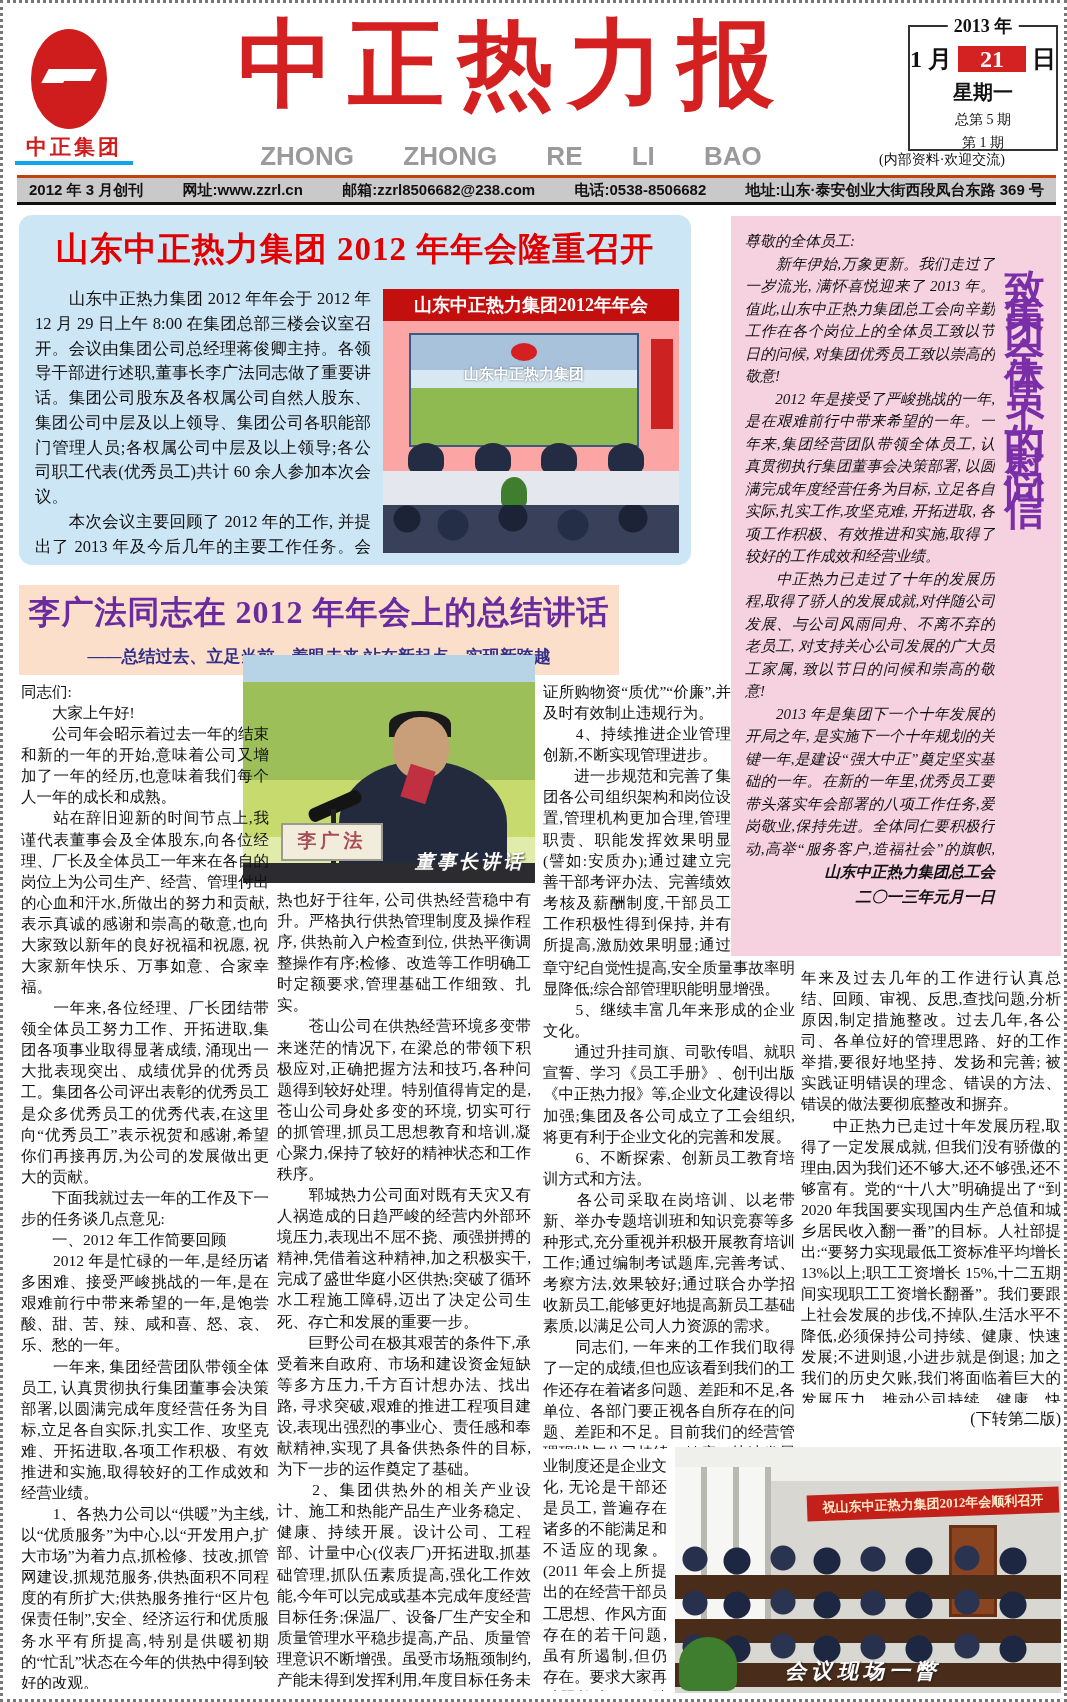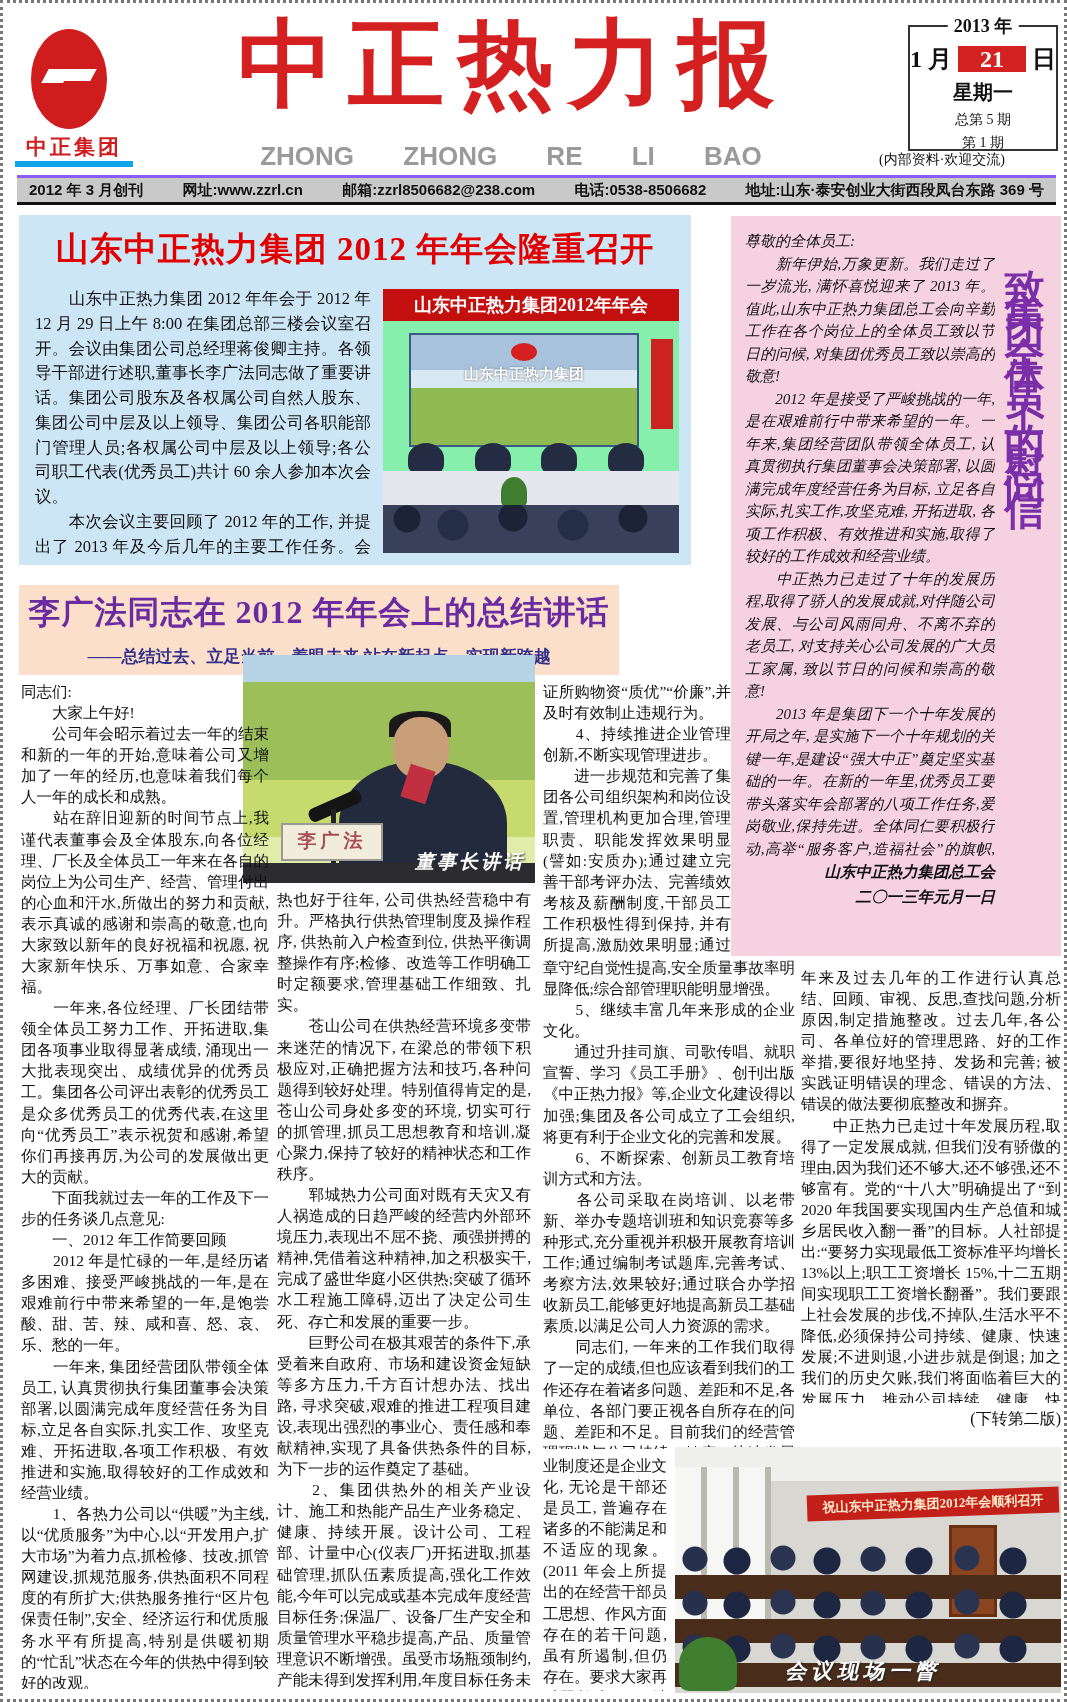--- a/index.html
+++ b/index.html
@@ -14,7 +14,7 @@
   .logo-z{position:absolute;left:14px;top:40px;width:48px;height:14px;background:#fff;transform:skewX(-28deg);}
   .logo-z2{position:absolute;left:30px;top:52px;width:32px;height:12px;background:#cf1d1d;transform:skewX(-28deg);}
   .logo-label{left:12px;top:130px;width:118px;text-align:center;color:#cf1d1d;font-weight:bold;
-              font-size:21px;letter-spacing:3px;border-bottom:6px solid #0ea5e9;}
+              font-size:21px;letter-spacing:3px;border-bottom:4px solid #0ea5e9;}
   .np-title{left:140px;top:0px;width:740px;text-align:center;color:#d42020;font-weight:bold;
             font-size:96px;line-height:1.3;letter-spacing:14px;}
   .pinyin{left:158px;top:138px;width:700px;color:#9a9a9a;font-weight:bold;font-size:26px;

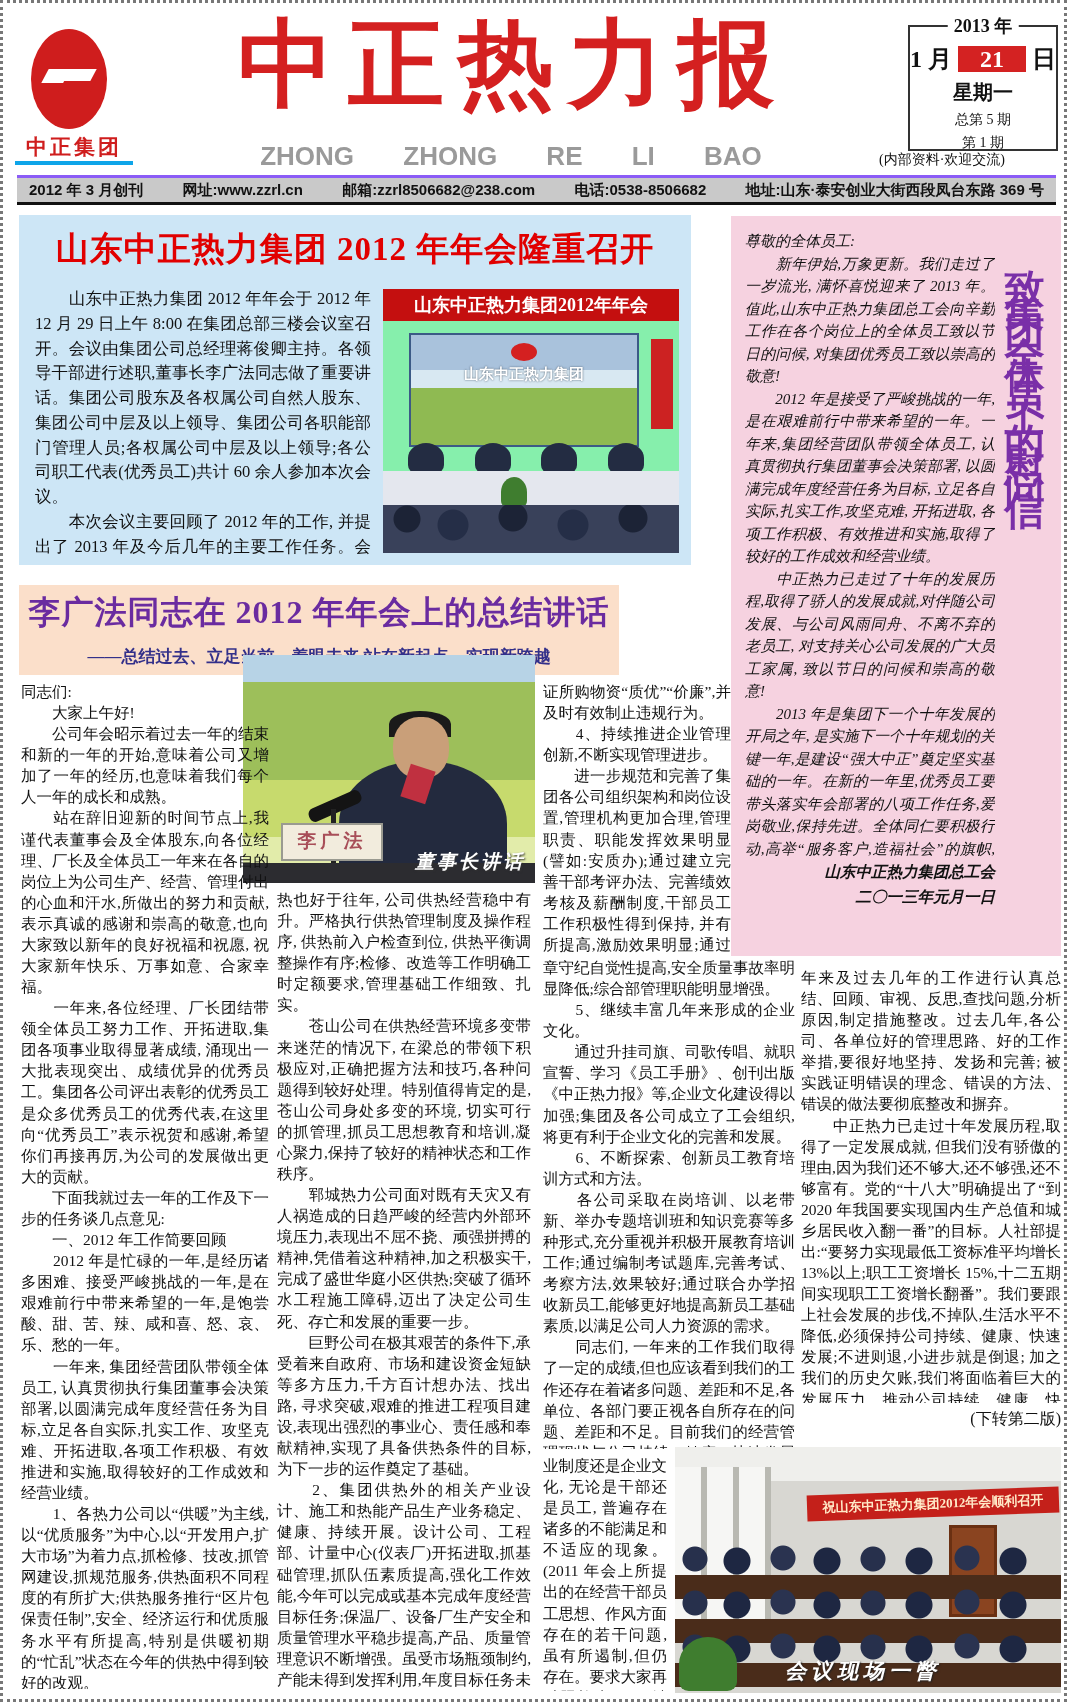--- a/index.html
+++ b/index.html
@@ -30,7 +30,7 @@
 
   
   .info-bar{left:14px;top:172px;width:1039px;height:30px;background:#c9c9c9;
-            border-top:3px solid #8b5cf6;border-bottom:3px solid #111;box-sizing:border-box;
+            border-top:3px solid #c2410c;border-bottom:3px solid #111;box-sizing:border-box;
             display:flex;align-items:center;justify-content:space-between;padding:0 12px;
             font-size:15px;font-weight:bold;font-family:"Liberation Sans",sans-serif;}
 

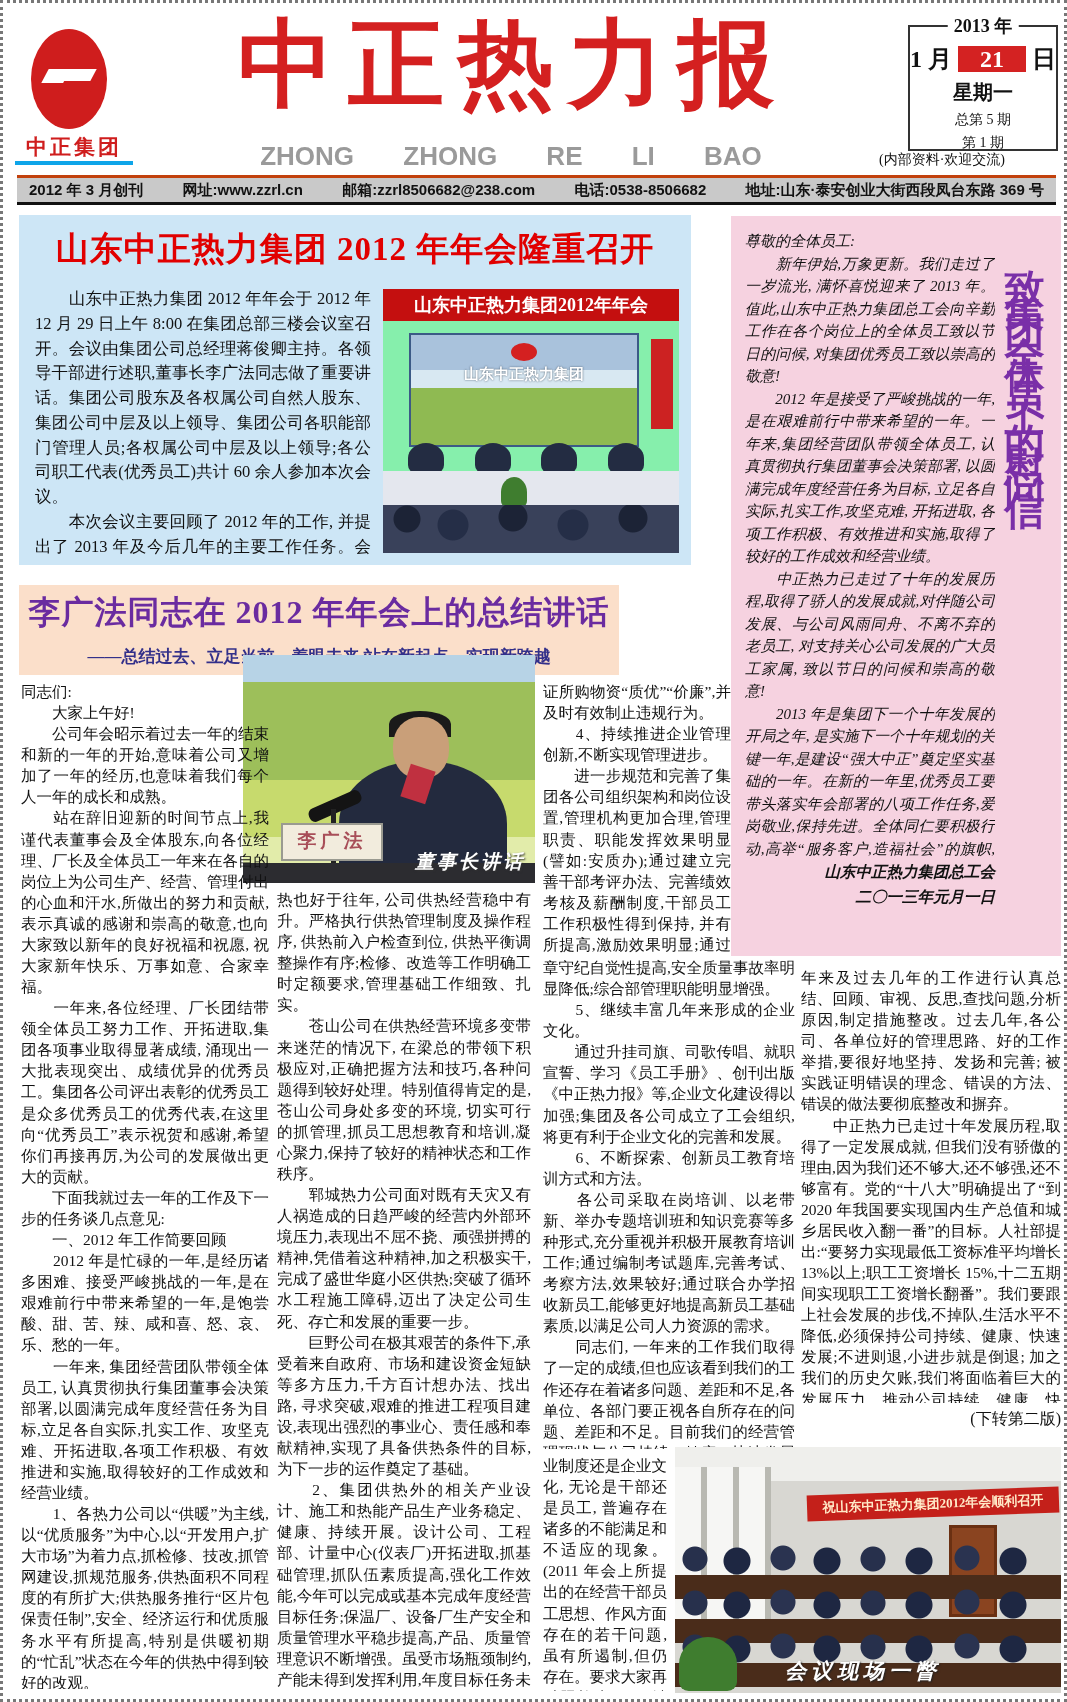--- a/index.html
+++ b/index.html
@@ -35,7 +35,7 @@
             font-size:15px;font-weight:bold;font-family:"Liberation Sans",sans-serif;}
 
   
-  .a1{left:16px;top:212px;width:672px;height:350px;background:#cde6f6;}
+  .a1{left:16px;top:212px;width:672px;height:350px;background:#cde6f6;border-radius:13px;}
   .a1-headline{position:absolute;left:0;top:12px;width:100%;text-align:center;color:#e10000;
                font-weight:bold;font-size:33px;letter-spacing:1px;}
   .a1-body{position:absolute;left:16px;top:72px;width:336px;height:268px;font-size:16.5px;line-height:1.5;}

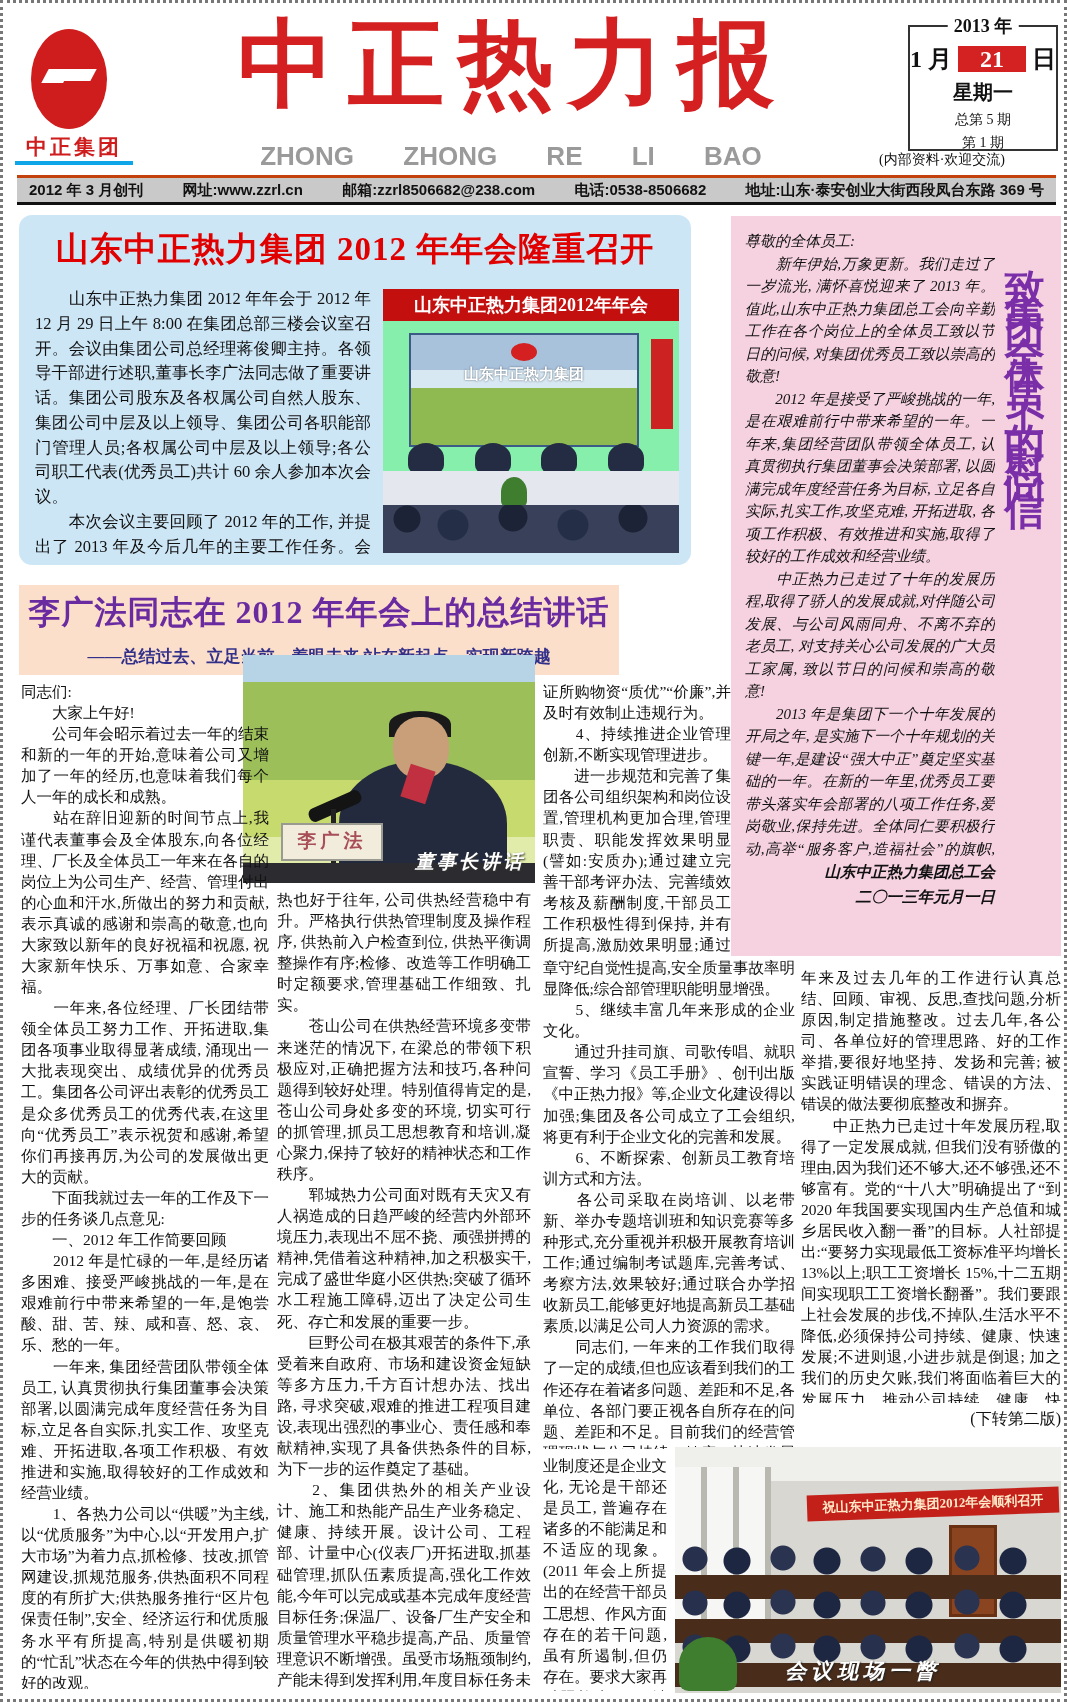--- a/index.html
+++ b/index.html
@@ -39,7 +39,7 @@
   .a1-headline{position:absolute;left:0;top:12px;width:100%;text-align:center;color:#e10000;
                font-weight:bold;font-size:33px;letter-spacing:1px;}
   .a1-body{position:absolute;left:16px;top:72px;width:336px;height:268px;font-size:16.5px;line-height:1.5;}
-  .a1-photo{position:absolute;left:364px;top:74px;width:296px;height:264px;background:#86efac;}
+  .a1-photo{position:absolute;left:364px;top:74px;width:296px;height:264px;background:#fca5a5;}
   .p1-banner{position:absolute;left:0;top:0;width:100%;height:32px;background:#c40f0f;color:#fff;
              font-weight:bold;font-size:18px;line-height:32px;text-align:center;white-space:nowrap;overflow:hidden;}
   .p1-screen{position:absolute;left:26px;top:44px;width:226px;height:110px;

